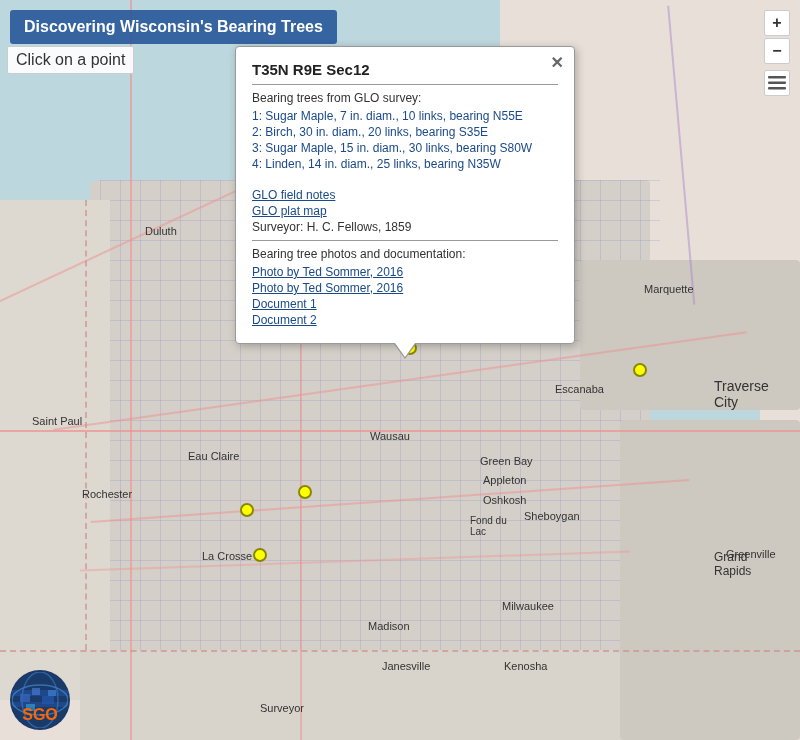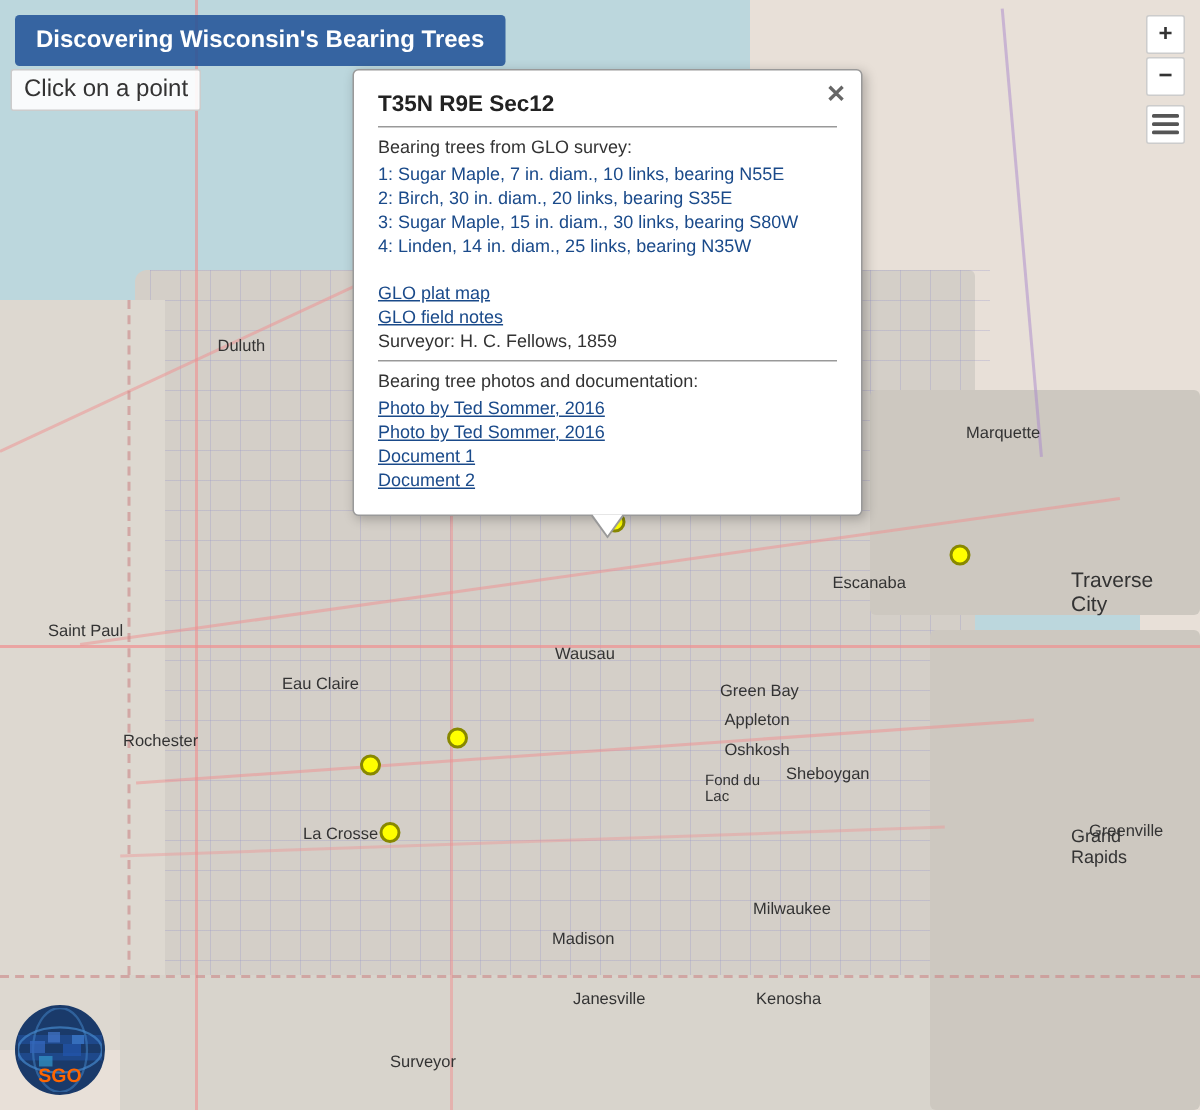--- a/index.html
+++ b/index.html
@@ -320,8 +320,8 @@
       </div>
     <br>
     <div id="popup-links1">
+        <a class="popup-link" href="#">GLO field notes</a>
         <a class="popup-link" href="#">GLO plat map</a>
-        <a class="popup-link" href="#">GLO field notes</a>
       </div>
     <div class="popup-surveyor">Surveyor: H. C. Fellows, 1859</div>
     <hr class="popup-divider">

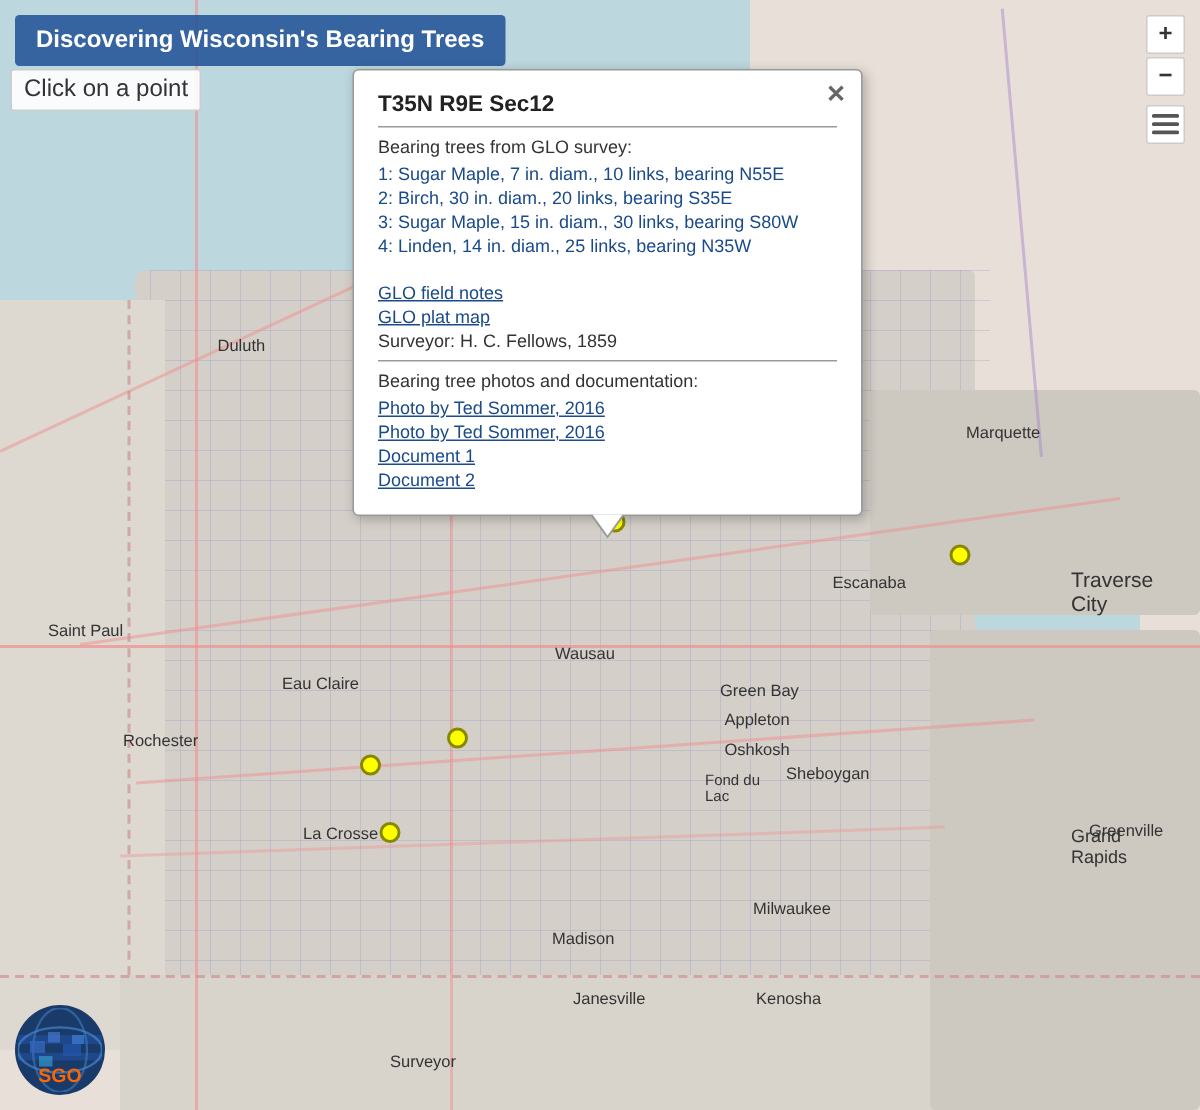--- a/index.html
+++ b/index.html
@@ -362,7 +362,7 @@
       <rect x="14" y="32" width="9" height="7" fill="#3399cc" opacity="0.7"></rect>
       <rect x="36" y="18" width="8" height="6" fill="#4488dd" opacity="0.6"></rect>
     </svg>
-    <span style="position:absolute;bottom:6px;color:#ff6600;font-weight:bold;font-size:13px;">SGO</span>
+    <span style="position:absolute;bottom:6px;color:#ff6600;font-weight:bold;font-size:16px;">SGO</span>
   </div>
 
 </div>

